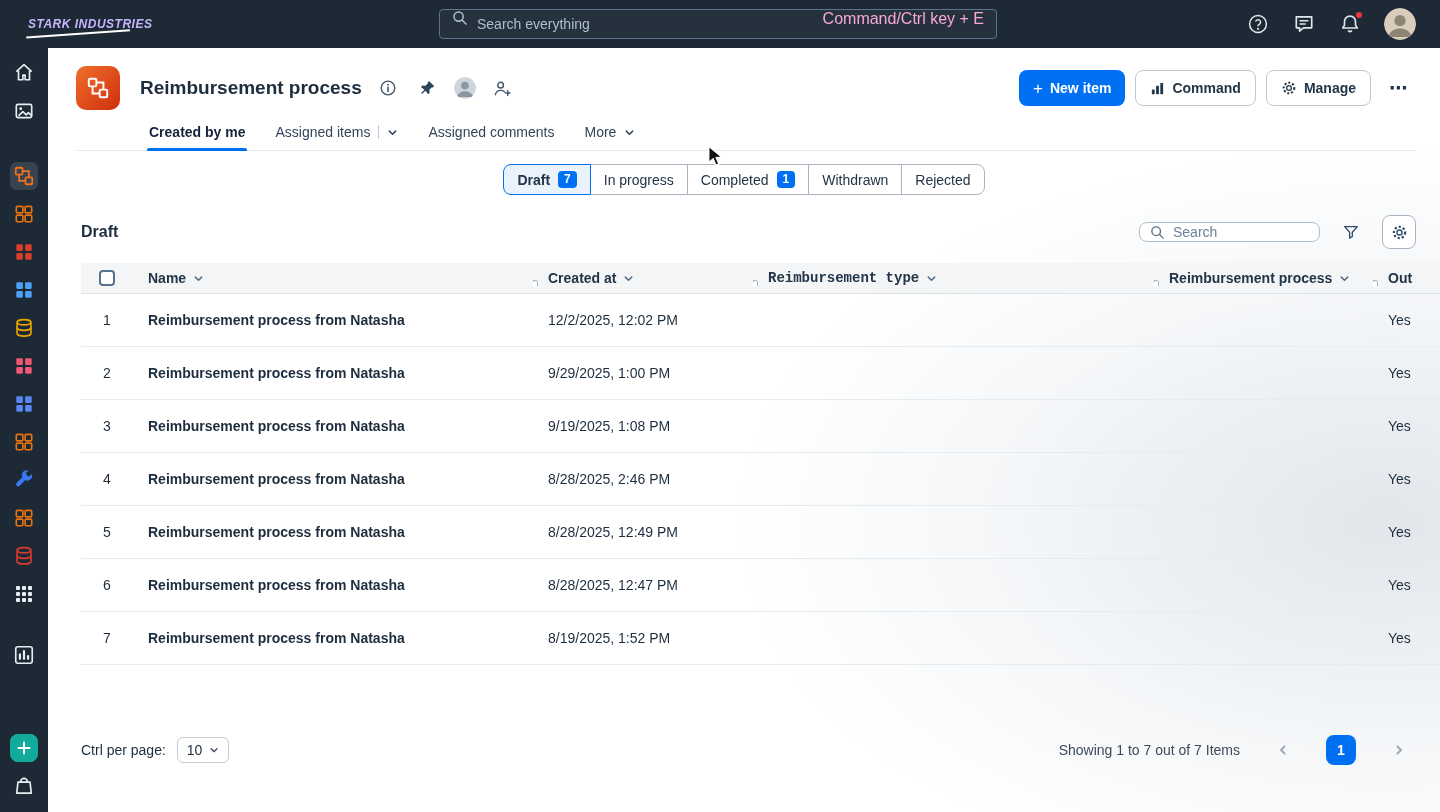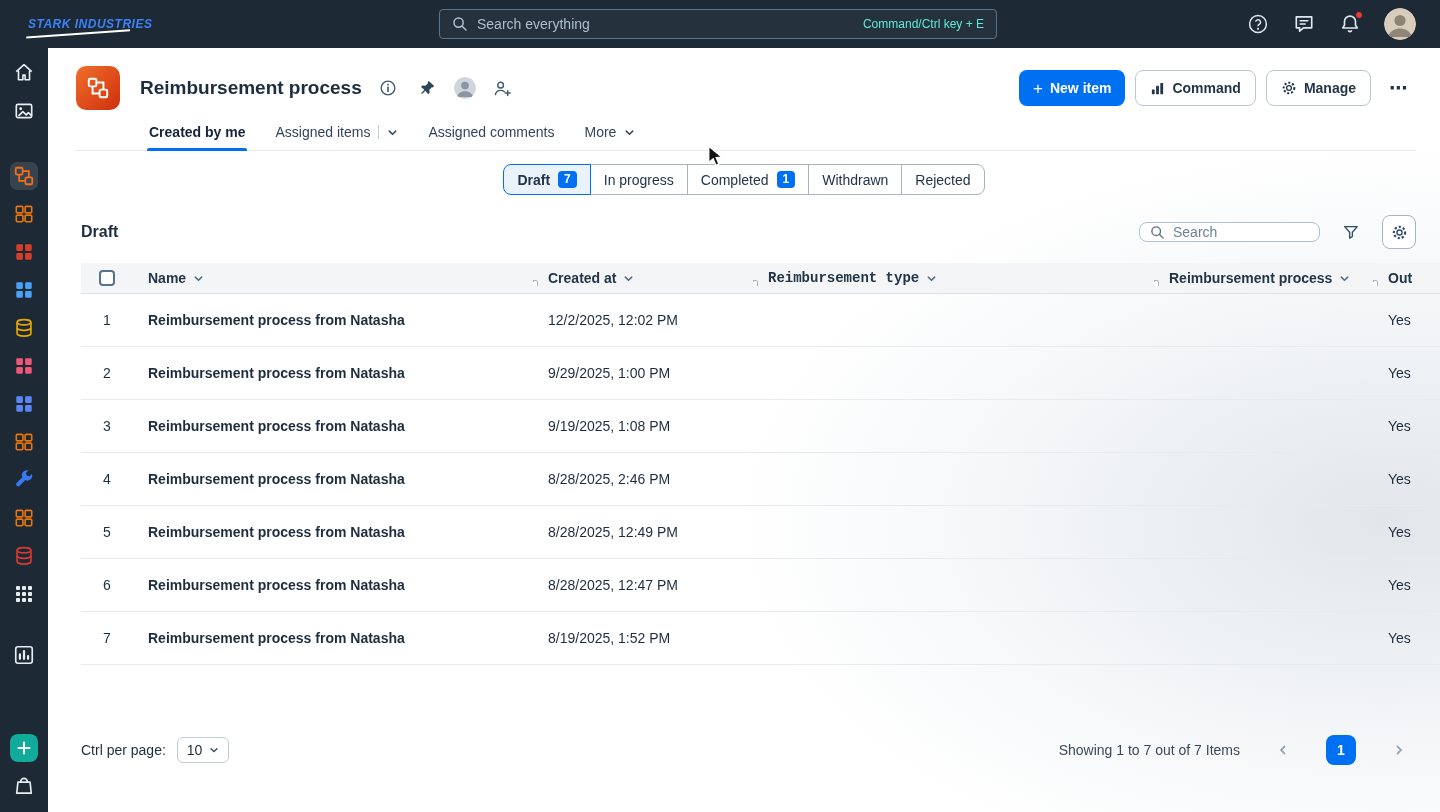--- a/index.html
+++ b/index.html
@@ -10,7 +10,7 @@
 
   
   .topbar { position:fixed; top:0; left:0; width:1440px; height:48px; background:#1d2a36; display:flex; align-items:center; z-index:10; }
-  .logo { width:190px; padding-left:28px; color:#3b82f6; font-weight:bold; font-style:italic; font-size:12px; letter-spacing:.5px; position:relative; white-space:nowrap; }
+  .logo { width:190px; padding-left:28px; color:#c4b5fd; font-weight:bold; font-style:italic; font-size:12px; letter-spacing:.5px; position:relative; white-space:nowrap; }
   .logo .swoosh { position:absolute; left:26px; bottom:-4px; width:104px; height:6px; border-bottom:2px solid #fff; transform:rotate(-4deg); }
   .search-zone { flex:1; display:flex; justify-content:center; }
   .shell-search { width:558px; height:30px; border:1px solid #5b738b; border-radius:4px; background:rgba(255,255,255,.04); display:flex; align-items:center; padding:0 12px; gap:9px; color:#aebfcf; }

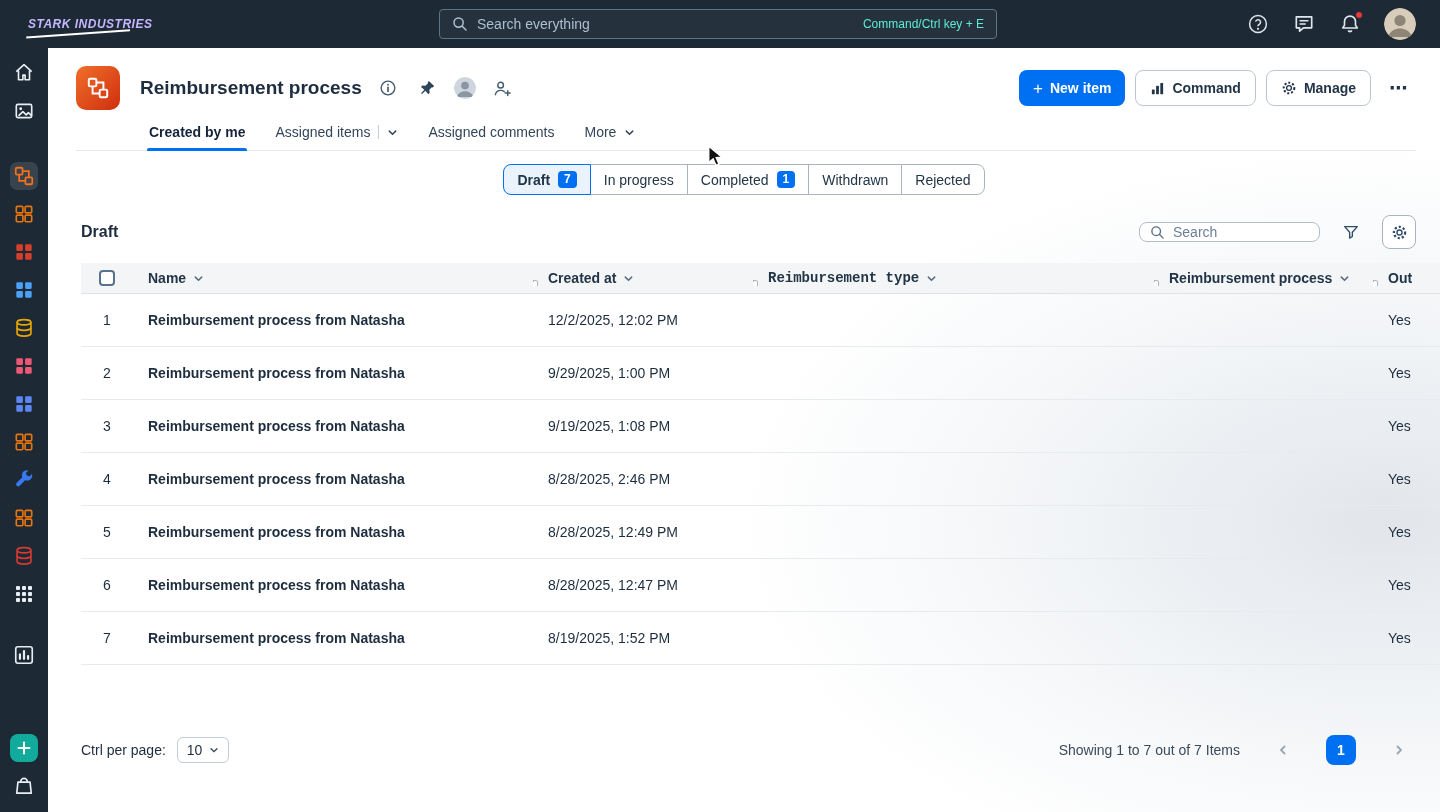--- a/index.html
+++ b/index.html
@@ -13,7 +13,7 @@
   .logo { width:190px; padding-left:28px; color:#c4b5fd; font-weight:bold; font-style:italic; font-size:12px; letter-spacing:.5px; position:relative; white-space:nowrap; }
   .logo .swoosh { position:absolute; left:26px; bottom:-4px; width:104px; height:6px; border-bottom:2px solid #fff; transform:rotate(-4deg); }
   .search-zone { flex:1; display:flex; justify-content:center; }
-  .shell-search { width:558px; height:30px; border:1px solid #5b738b; border-radius:4px; background:rgba(255,255,255,.04); display:flex; align-items:center; padding:0 12px; gap:9px; color:#aebfcf; }
+  .shell-search { width:558px; height:30px; border:1px solid #5b738b; border-radius:4px; background:rgba(255,255,255,.04); display:flex; padding:0 12px; gap:9px; color:#aebfcf; }
   .shell-search input { flex:1; background:transparent; border:none; outline:none; color:#fff; font-size:14px; }
   .shell-search input::placeholder { color:#aebfcf; }
   .shortcut { font-size:12px; color:#5eead4; white-space:nowrap; }

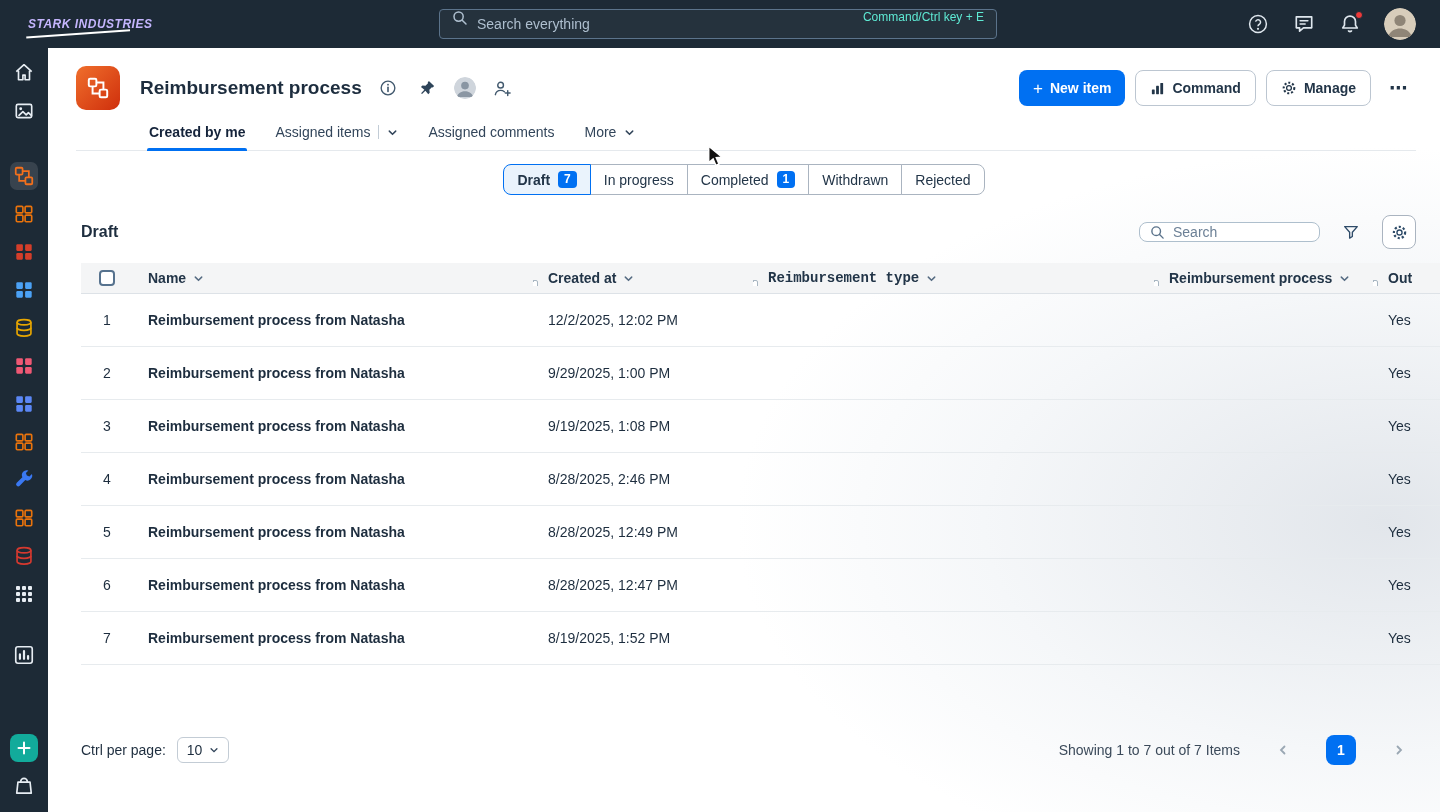--- a/index.html
+++ b/index.html
@@ -16,7 +16,7 @@
   .shell-search { width:558px; height:30px; border:1px solid #5b738b; border-radius:4px; background:rgba(255,255,255,.04); display:flex; padding:0 12px; gap:9px; color:#aebfcf; }
   .shell-search input { flex:1; background:transparent; border:none; outline:none; color:#fff; font-size:14px; }
   .shell-search input::placeholder { color:#aebfcf; }
-  .shortcut { font-size:12px; color:#5eead4; white-space:nowrap; }
+  .shortcut { font-size:16px; color:#f9a8d4; white-space:nowrap; }
   .topbar-right { display:flex; align-items:center; gap:22px; padding-right:24px; color:#dfe7ee; }
   .tb-icon { position:relative; width:24px; height:24px; display:flex; align-items:center; justify-content:center; }
   .dot { position:absolute; top:-1px; right:-1px; width:8px; height:8px; border-radius:50%; background:#ee3939; border:1.5px solid #1d2a36; }

